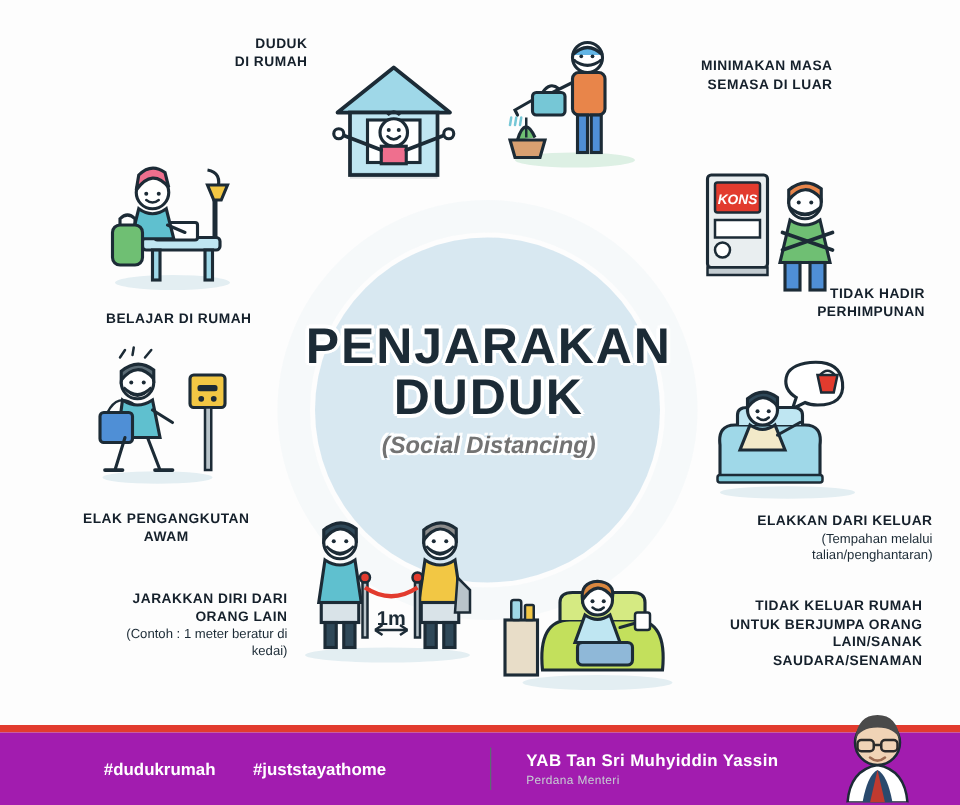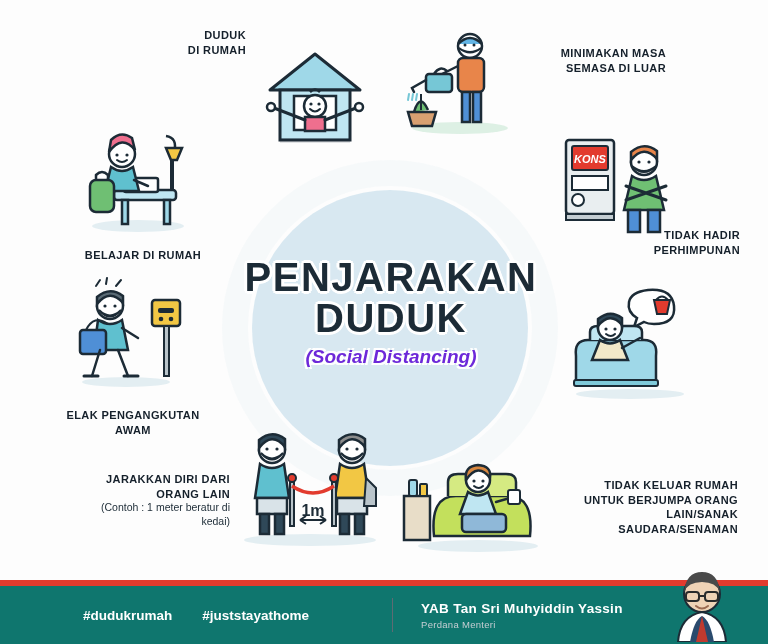--- a/index.html
+++ b/index.html
@@ -55,7 +55,7 @@
     font-size: 19px;
     font-style: italic;
     font-weight: 700;
-    color: #6d28d9;
+    color: #737373;
     text-shadow:
       -2px -2px 0 #ffffff, 2px -2px 0 #ffffff,
       -2px 2px 0 #ffffff, 2px 2px 0 #ffffff;

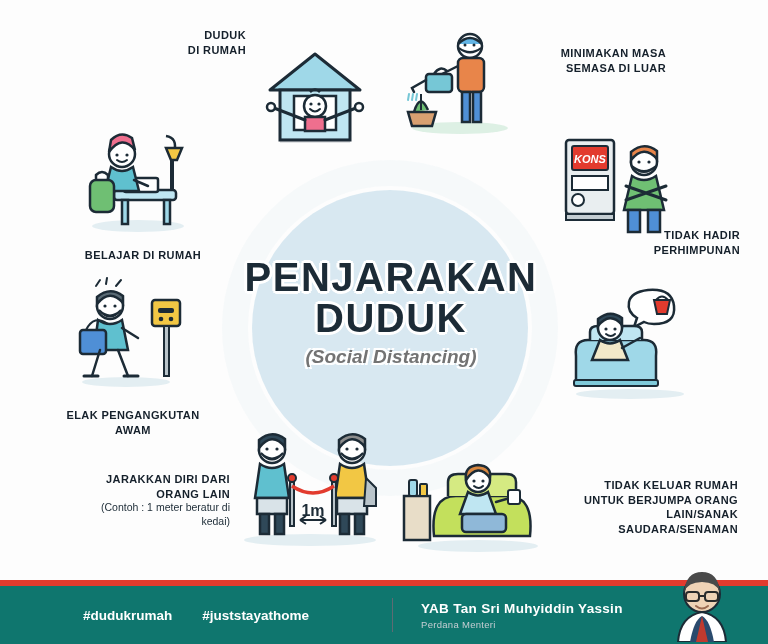--- a/index.html
+++ b/index.html
@@ -281,6 +281,10 @@
       <rect x="4" y="94" width="84" height="6" rx="2" fill="#7fcada" stroke="#1c2b36" stroke-width="2"></rect>
     </svg>
   </div>
+  <div class="cap t-left" style="left:566px; top:410px; width:180px;">
+    <span>ELAKKAN DARI KELUAR</span>
+    <span class="note">(Tempahan melalui talian/penghantaran)</span>
+  </div>
 
   <div class="ill" style="left:230px; top:412px;">
     <svg width="160" height="140" viewBox="0 0 160 140">

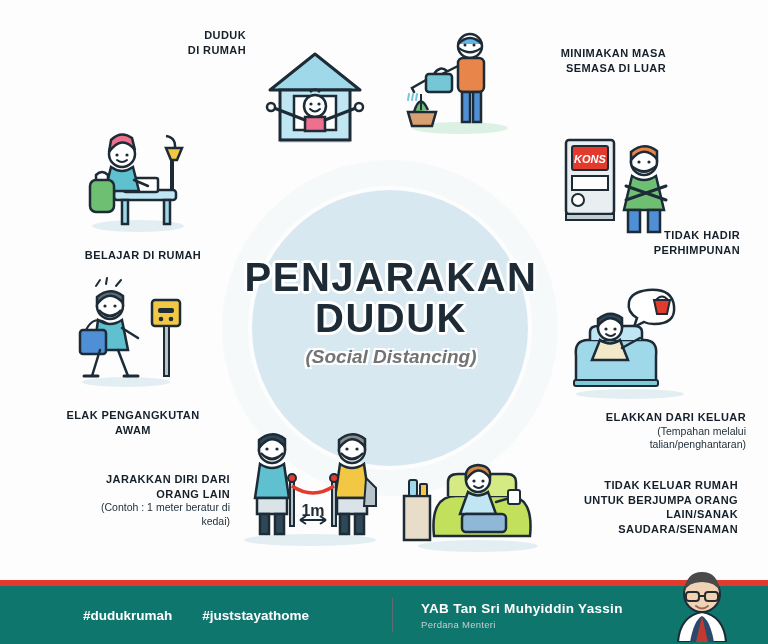--- a/index.html
+++ b/index.html
@@ -286,7 +286,7 @@
     <span class="note">(Tempahan melalui talian/penghantaran)</span>
   </div>
 
-  <div class="ill" style="left:230px; top:412px;">
+  <div class="ill" style="left:230px; top:396px;">
     <svg width="160" height="140" viewBox="0 0 160 140">
       <ellipse cx="80" cy="128" rx="66" ry="6" fill="#e3eef2"></ellipse>
 

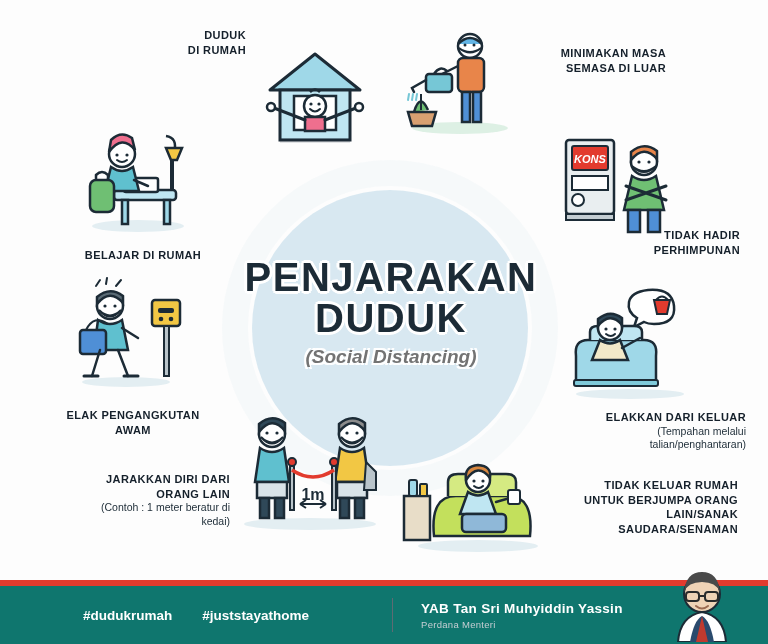--- a/index.html
+++ b/index.html
@@ -91,7 +91,7 @@
   .footer {
     position: absolute; left:0; bottom:0;
     width: 768px; height: 58px;
-    background: #0f766e;
+    background: #a21caf;
     display: flex; align-items: center;
   }
   .accent-bar {

